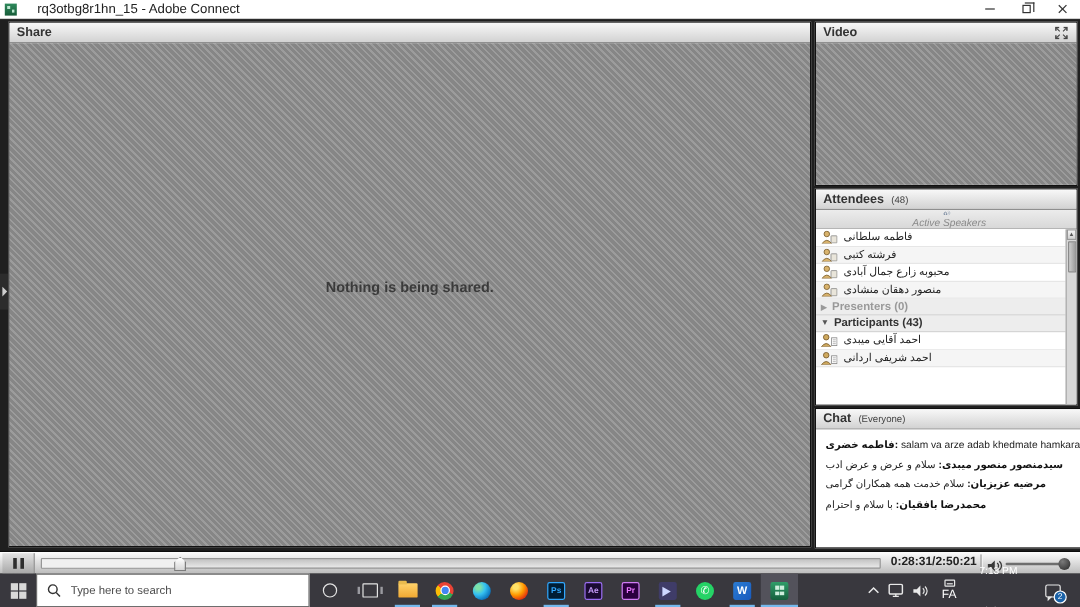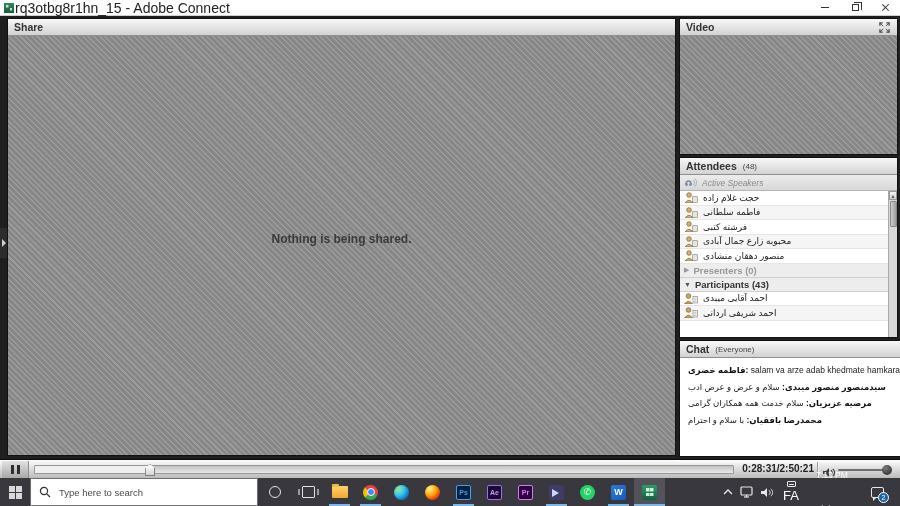--- a/index.html
+++ b/index.html
@@ -15,7 +15,7 @@
     background:
       linear-gradient(#bfe8d2,#bfe8d2) 0 0/2.5px 2.5px no-repeat,
       linear-gradient(#bfe8d2,#bfe8d2) 100% 100%/2.5px 2.5px no-repeat; }
-  .title-text { font-size:14px; color:#222; margin-left:1px; }
+  .title-text { font-size:11px; color:#222; margin-left:17px; }
   .win-controls { margin-left:auto; display:flex; height:100%; }
   .win-btn { width:30px; height:100%; display:flex; align-items:center; justify-content:center; }
   .glyph-min { width:8px; height:1px; background:#333; }

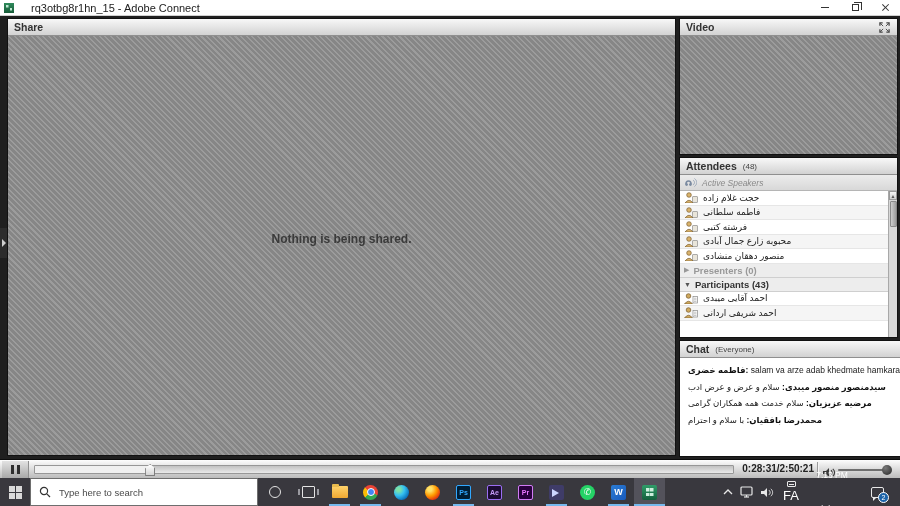--- a/index.html
+++ b/index.html
@@ -56,7 +56,7 @@
   .pod-att { left:679px; top:141px; width:219px; height:181px; display:flex; flex-direction:column; }
   .hdr-count { font-size:8px; font-weight:normal; color:#444; margin-left:6px; }
   .active-speakers { height:16px; background:linear-gradient(#ececec,#d8d8d8);
-    border-bottom:1px solid #b5b5b5; display:flex; align-items:center; padding:0 5px; }
+    border-bottom:1px solid #b5b5b5; display:flex; align-items:center; padding:0 5px;flex-direction:column; }
   .as-label { font-size:8.5px; font-style:italic; color:#8a8a8a; margin-left:5px; }
   .att-list { position:relative; flex:1; overflow:hidden; background:#fff; }
   .att-scroll-pad { margin-right:9px; }

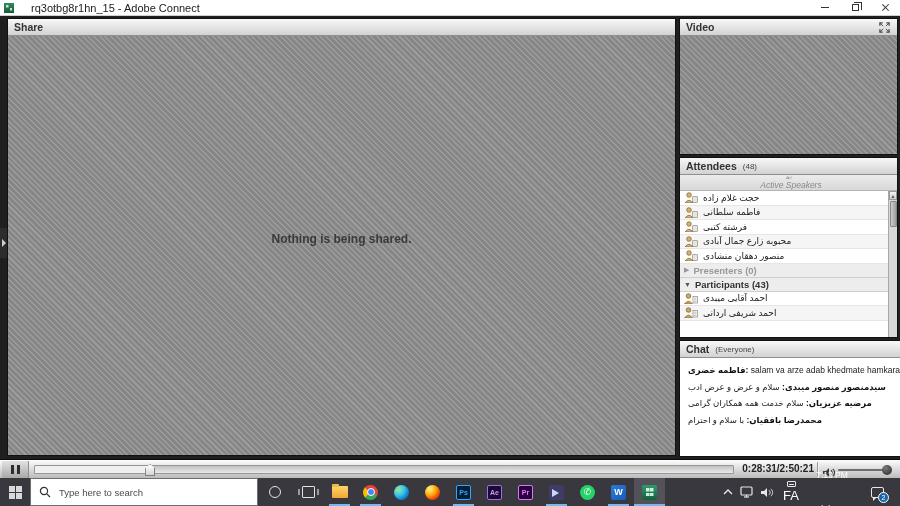--- a/index.html
+++ b/index.html
@@ -267,14 +267,6 @@
       <div class="att-scroll-pad">
         <div class="alist">
 
-            <div class="arow">
-              <svg class="aicon" viewBox="0 0 14 11">
-                <rect x="8.5" y="4.5" width="5" height="6" rx="0.5" fill="#e9e5da" stroke="#8c8c8c" stroke-width="0.7"></rect>
-                <circle cx="5" cy="3" r="2.3" fill="#d9b36c" stroke="#7c5f2f" stroke-width="0.7"></circle>
-                <path d="M1 11 Q5 5.5 9 11 Z" fill="#d9b36c" stroke="#7c5f2f" stroke-width="0.7"></path>
-              </svg>
-              <span class="aname">حجت غلام زاده</span>
-            </div>
 
             <div class="arow">
               <svg class="aicon" viewBox="0 0 14 11">

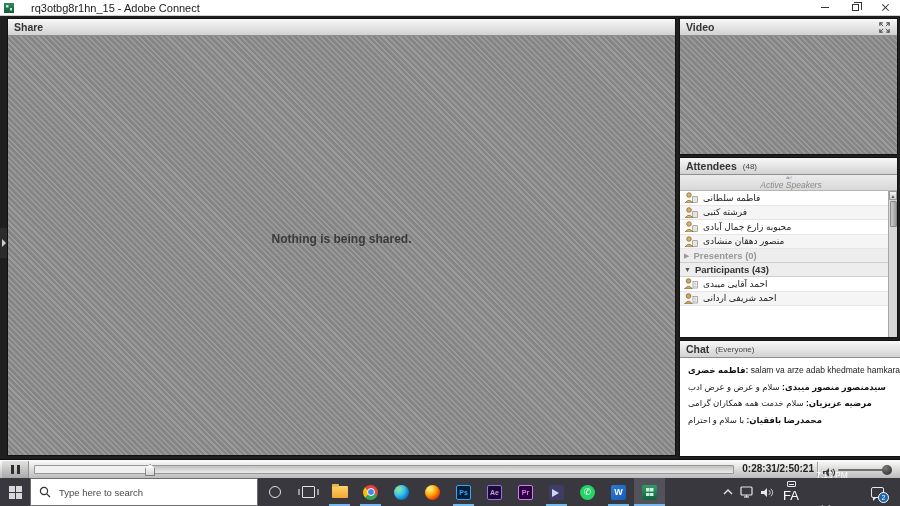--- a/index.html
+++ b/index.html
@@ -185,7 +185,7 @@
     margin-bottom:1px; position:relative; }
   .lang-mark::after { content:""; position:absolute; left:1px; top:1.5px; width:5px; height:1px;
     background:#e8e8e8; }
-  .lang-code { font-size:13px; color:#fff; }
+  .lang-code { font-size:10px; color:#fff; }
   .tray-clock { width:56px; flex-direction:column; justify-content:center; text-align:center;gap:24px; }
   .tray-clock div { font-size:8.5px; line-height:10px; color:#fff; }
   .tray-notif { width:34px; position:relative; }

